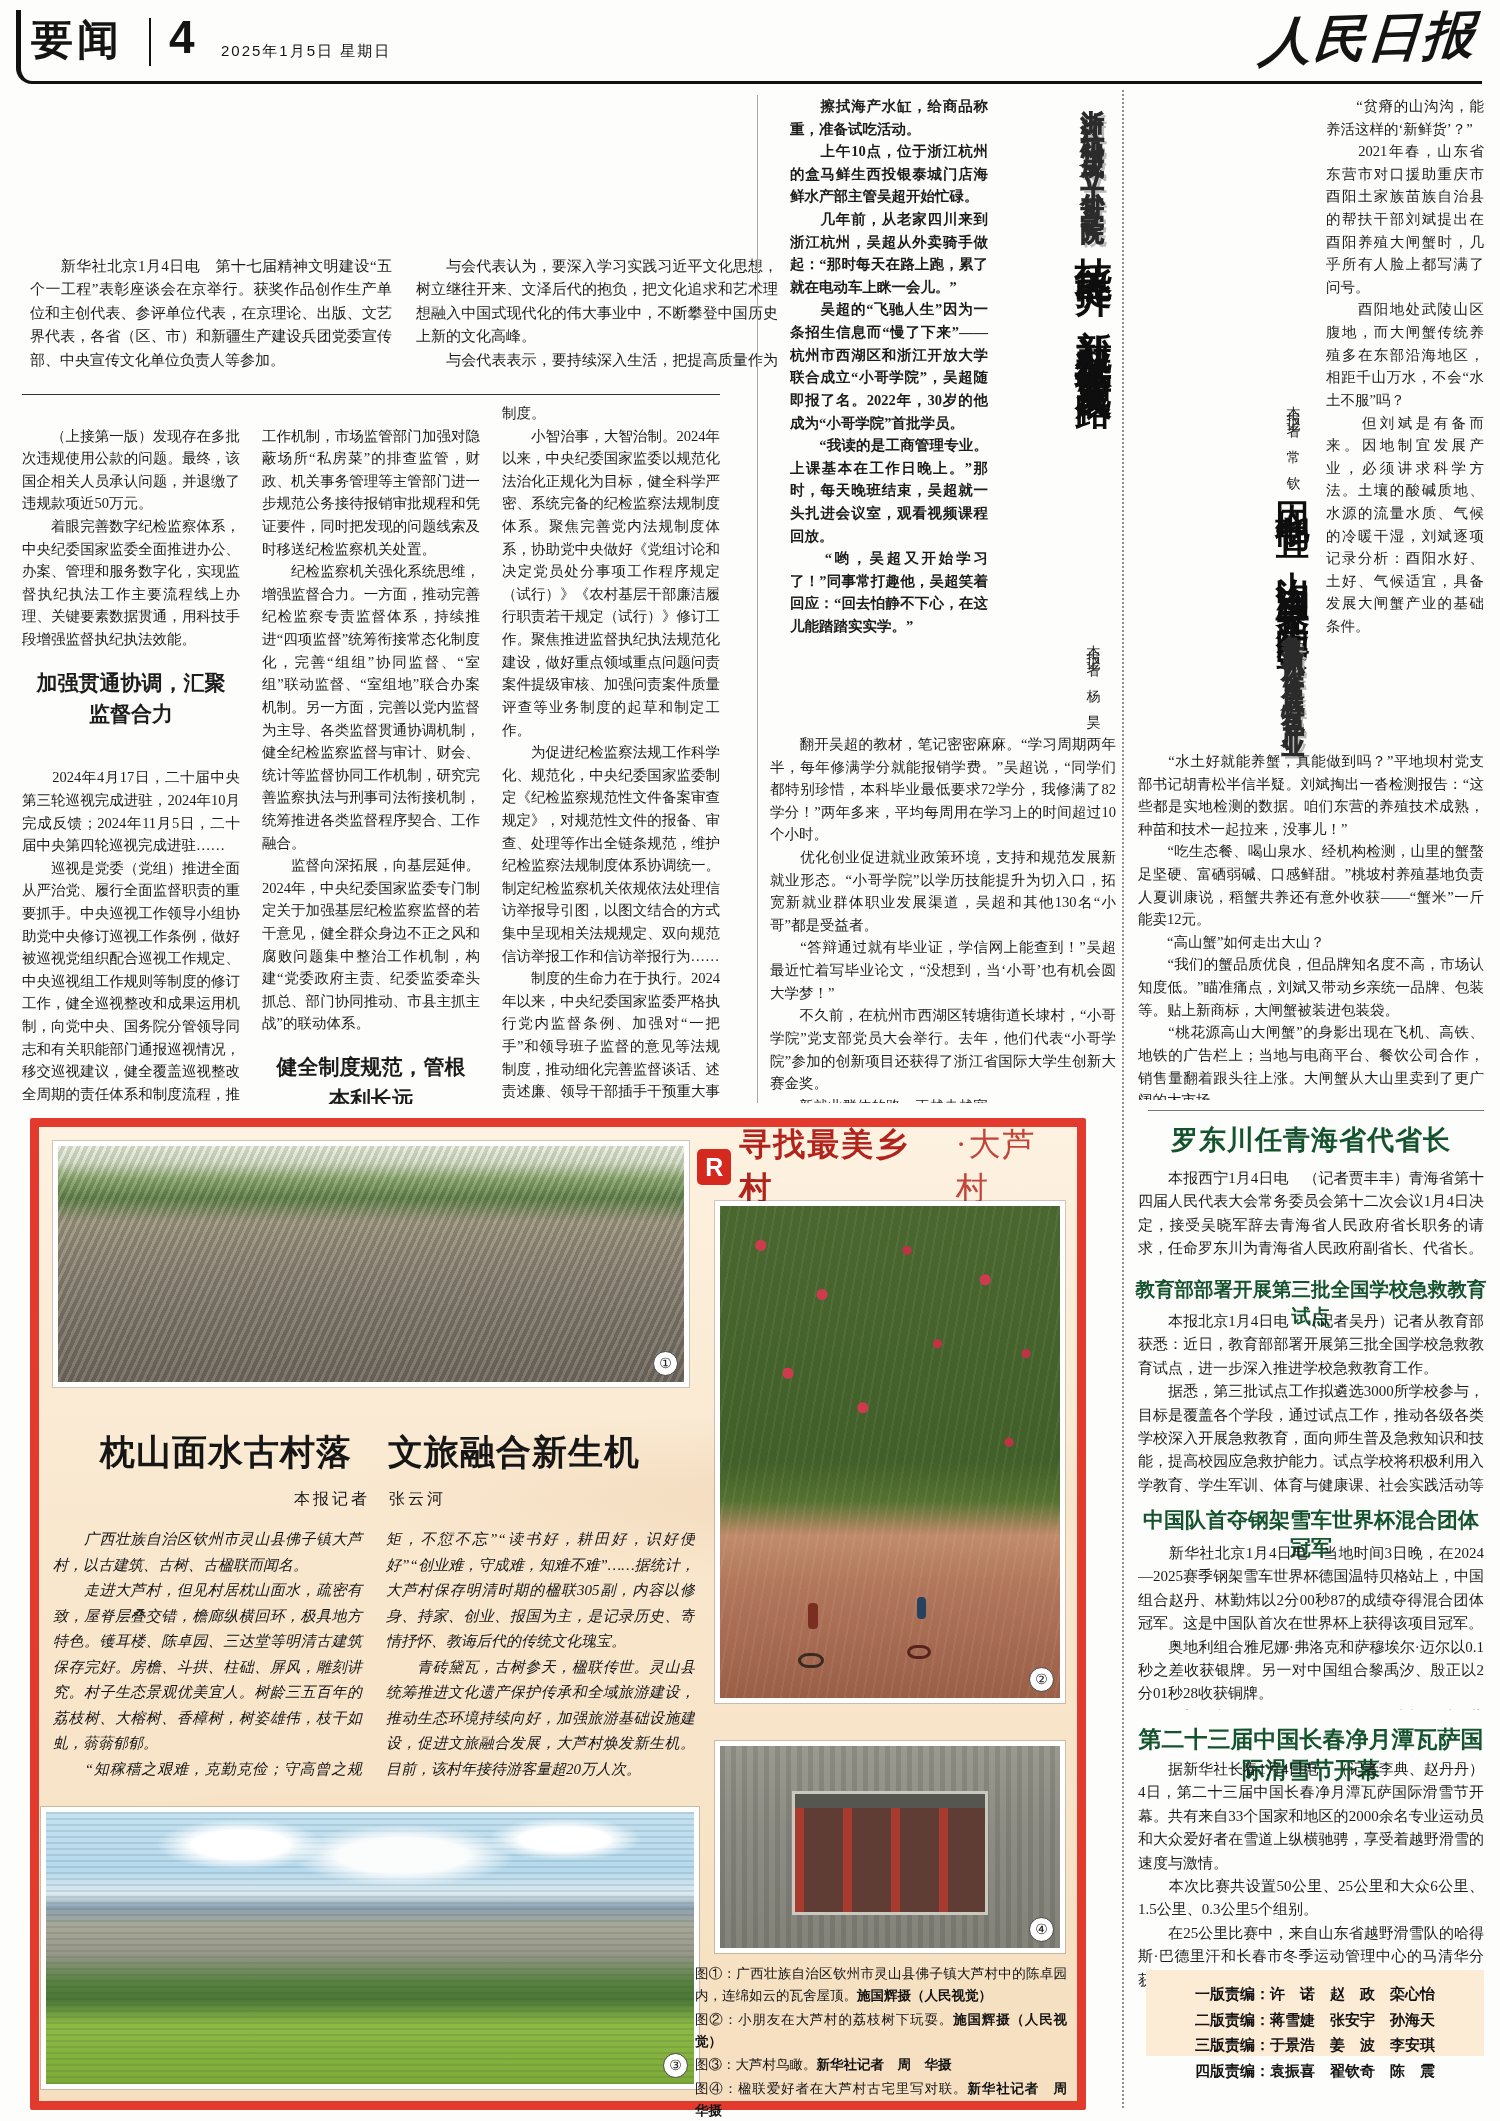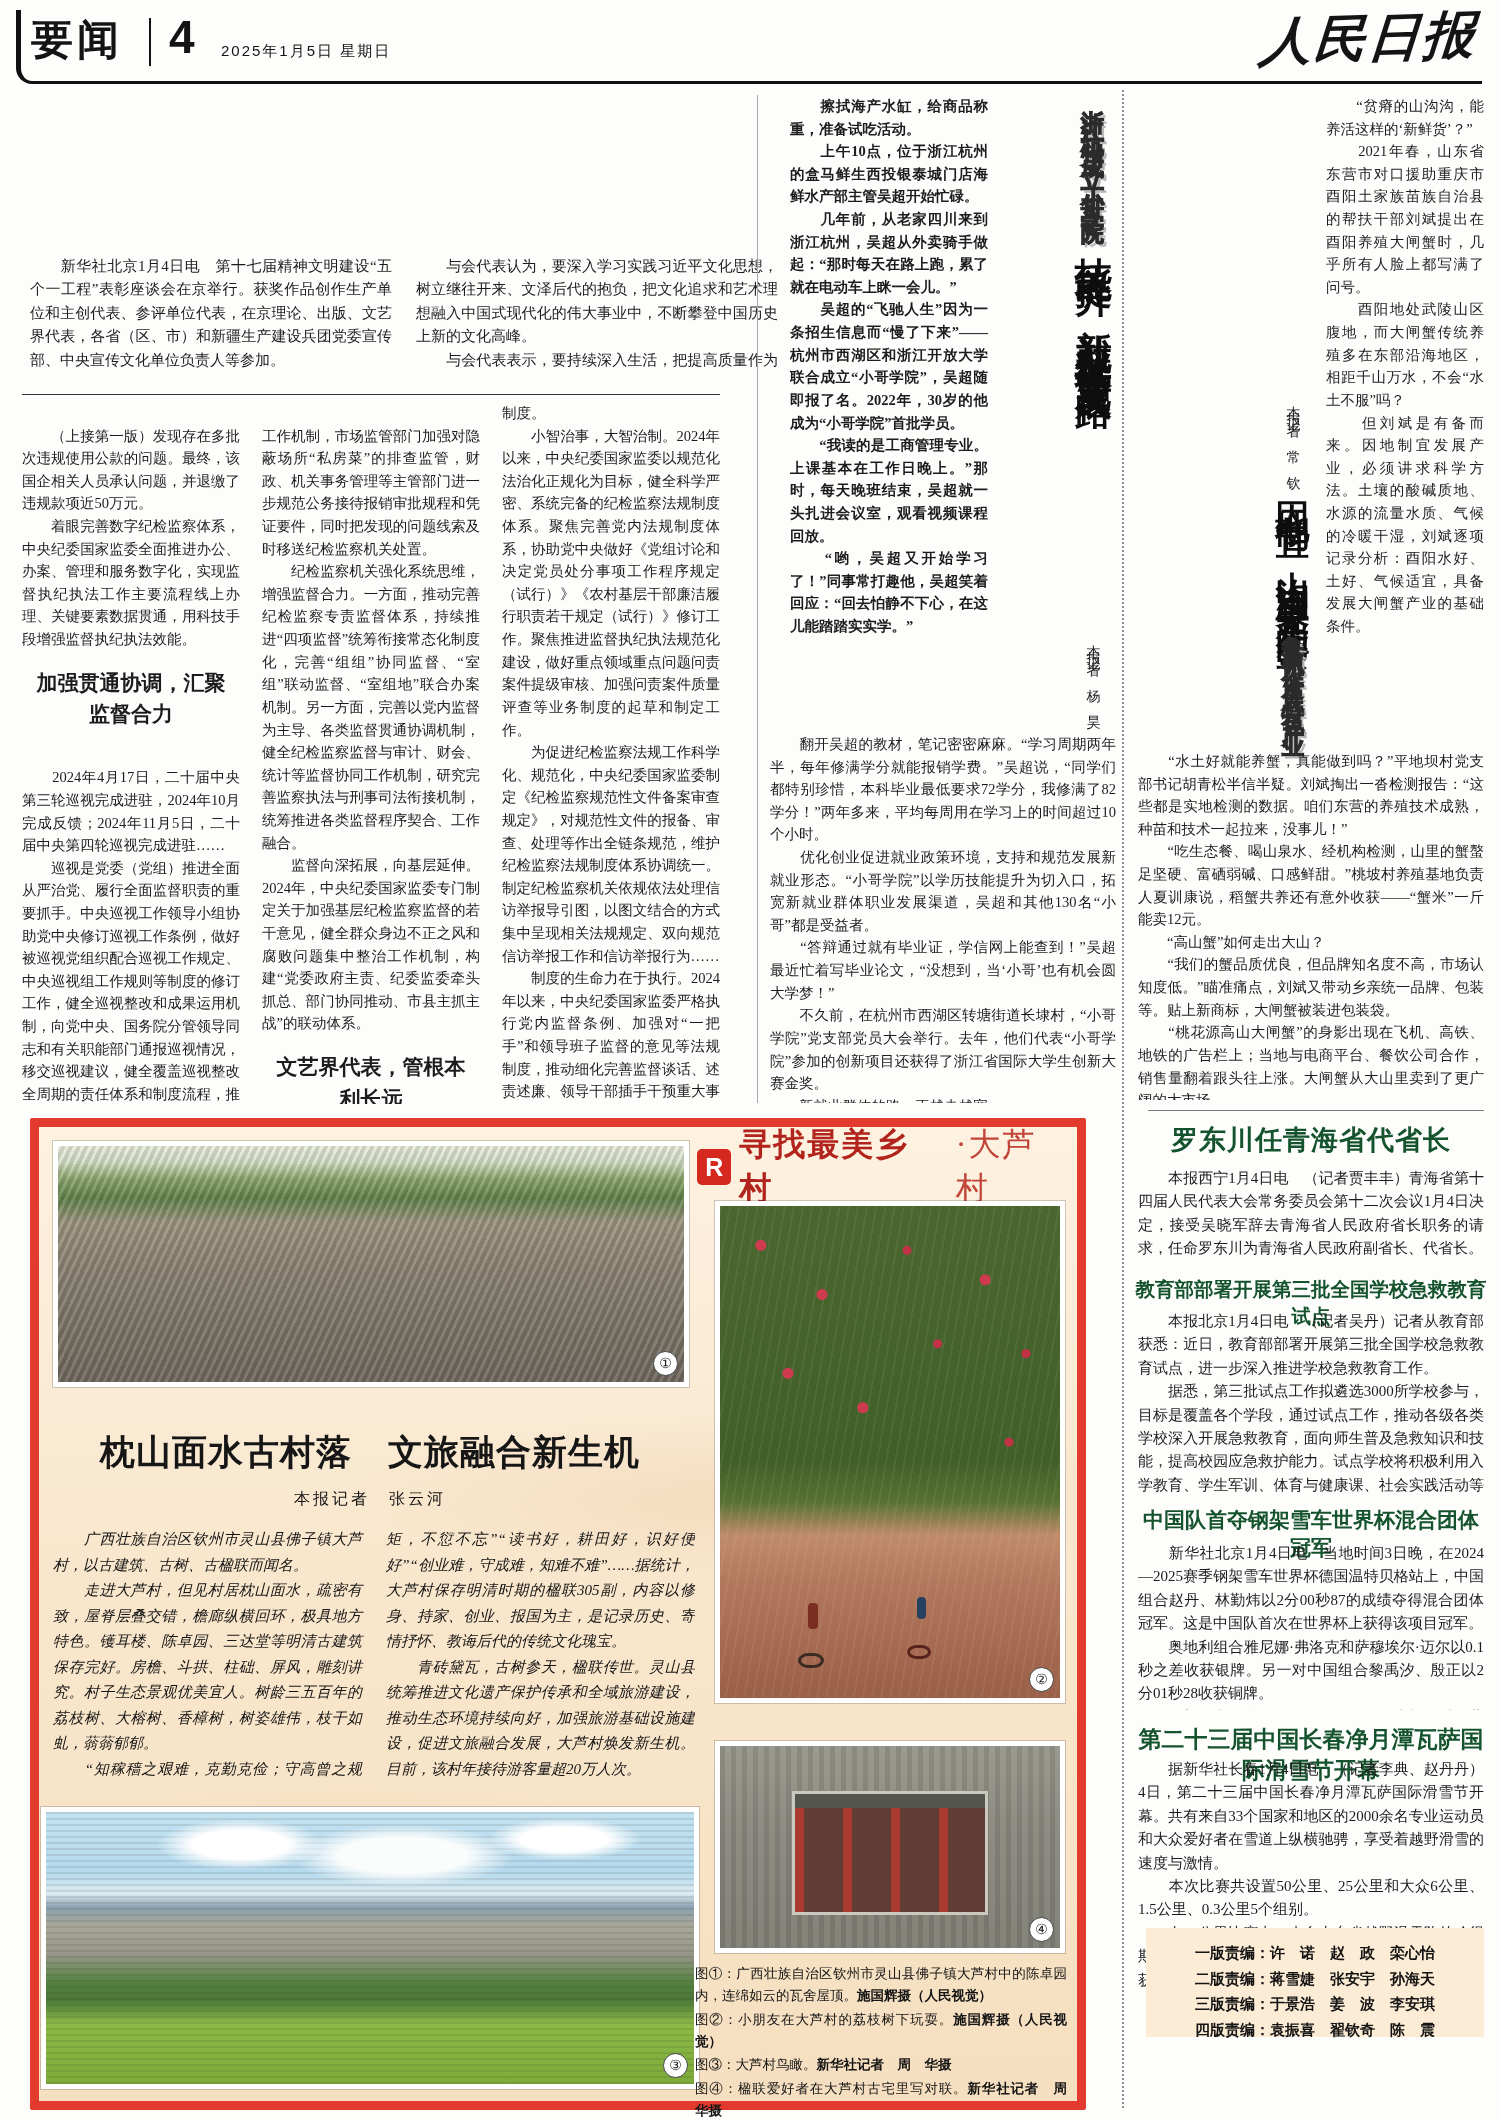--- a/index.html
+++ b/index.html
@@ -163,7 +163,7 @@
       <span>工作机制，市场监管部门加强对隐蔽场所“私房菜”的排查监管，财政、机关事务管理等主管部门进一步规范公务接待报销审批规程和凭证要件，同时把发现的问题线索及时移送纪检监察机关处置。
 　　纪检监察机关强化系统思维，增强监督合力。一方面，推动完善纪检监察专责监督体系，持续推进“四项监督”统筹衔接常态化制度化，完善“组组”协同监督、“室组”联动监督、“室组地”联合办案机制。另一方面，完善以党内监督为主导、各类监督贯通协调机制，健全纪检监察监督与审计、财会、统计等监督协同工作机制，研究完善监察执法与刑事司法衔接机制，统筹推进各类监督程序契合、工作融合。
 　　监督向深拓展，向基层延伸。2024年，中央纪委国家监委专门制定关于加强基层纪检监察监督的若干意见，健全群众身边不正之风和腐败问题集中整治工作机制，构建“党委政府主责、纪委监委牵头抓总、部门协同推动、市县主抓主战”的联动体系。</span>
-      <div class="subhead">文艺界代表，管根本利长远</div>
+      <div class="subhead">健全制度规范，管根本利长远</div>
       
     </div>
     <div class="col body-text">制度。

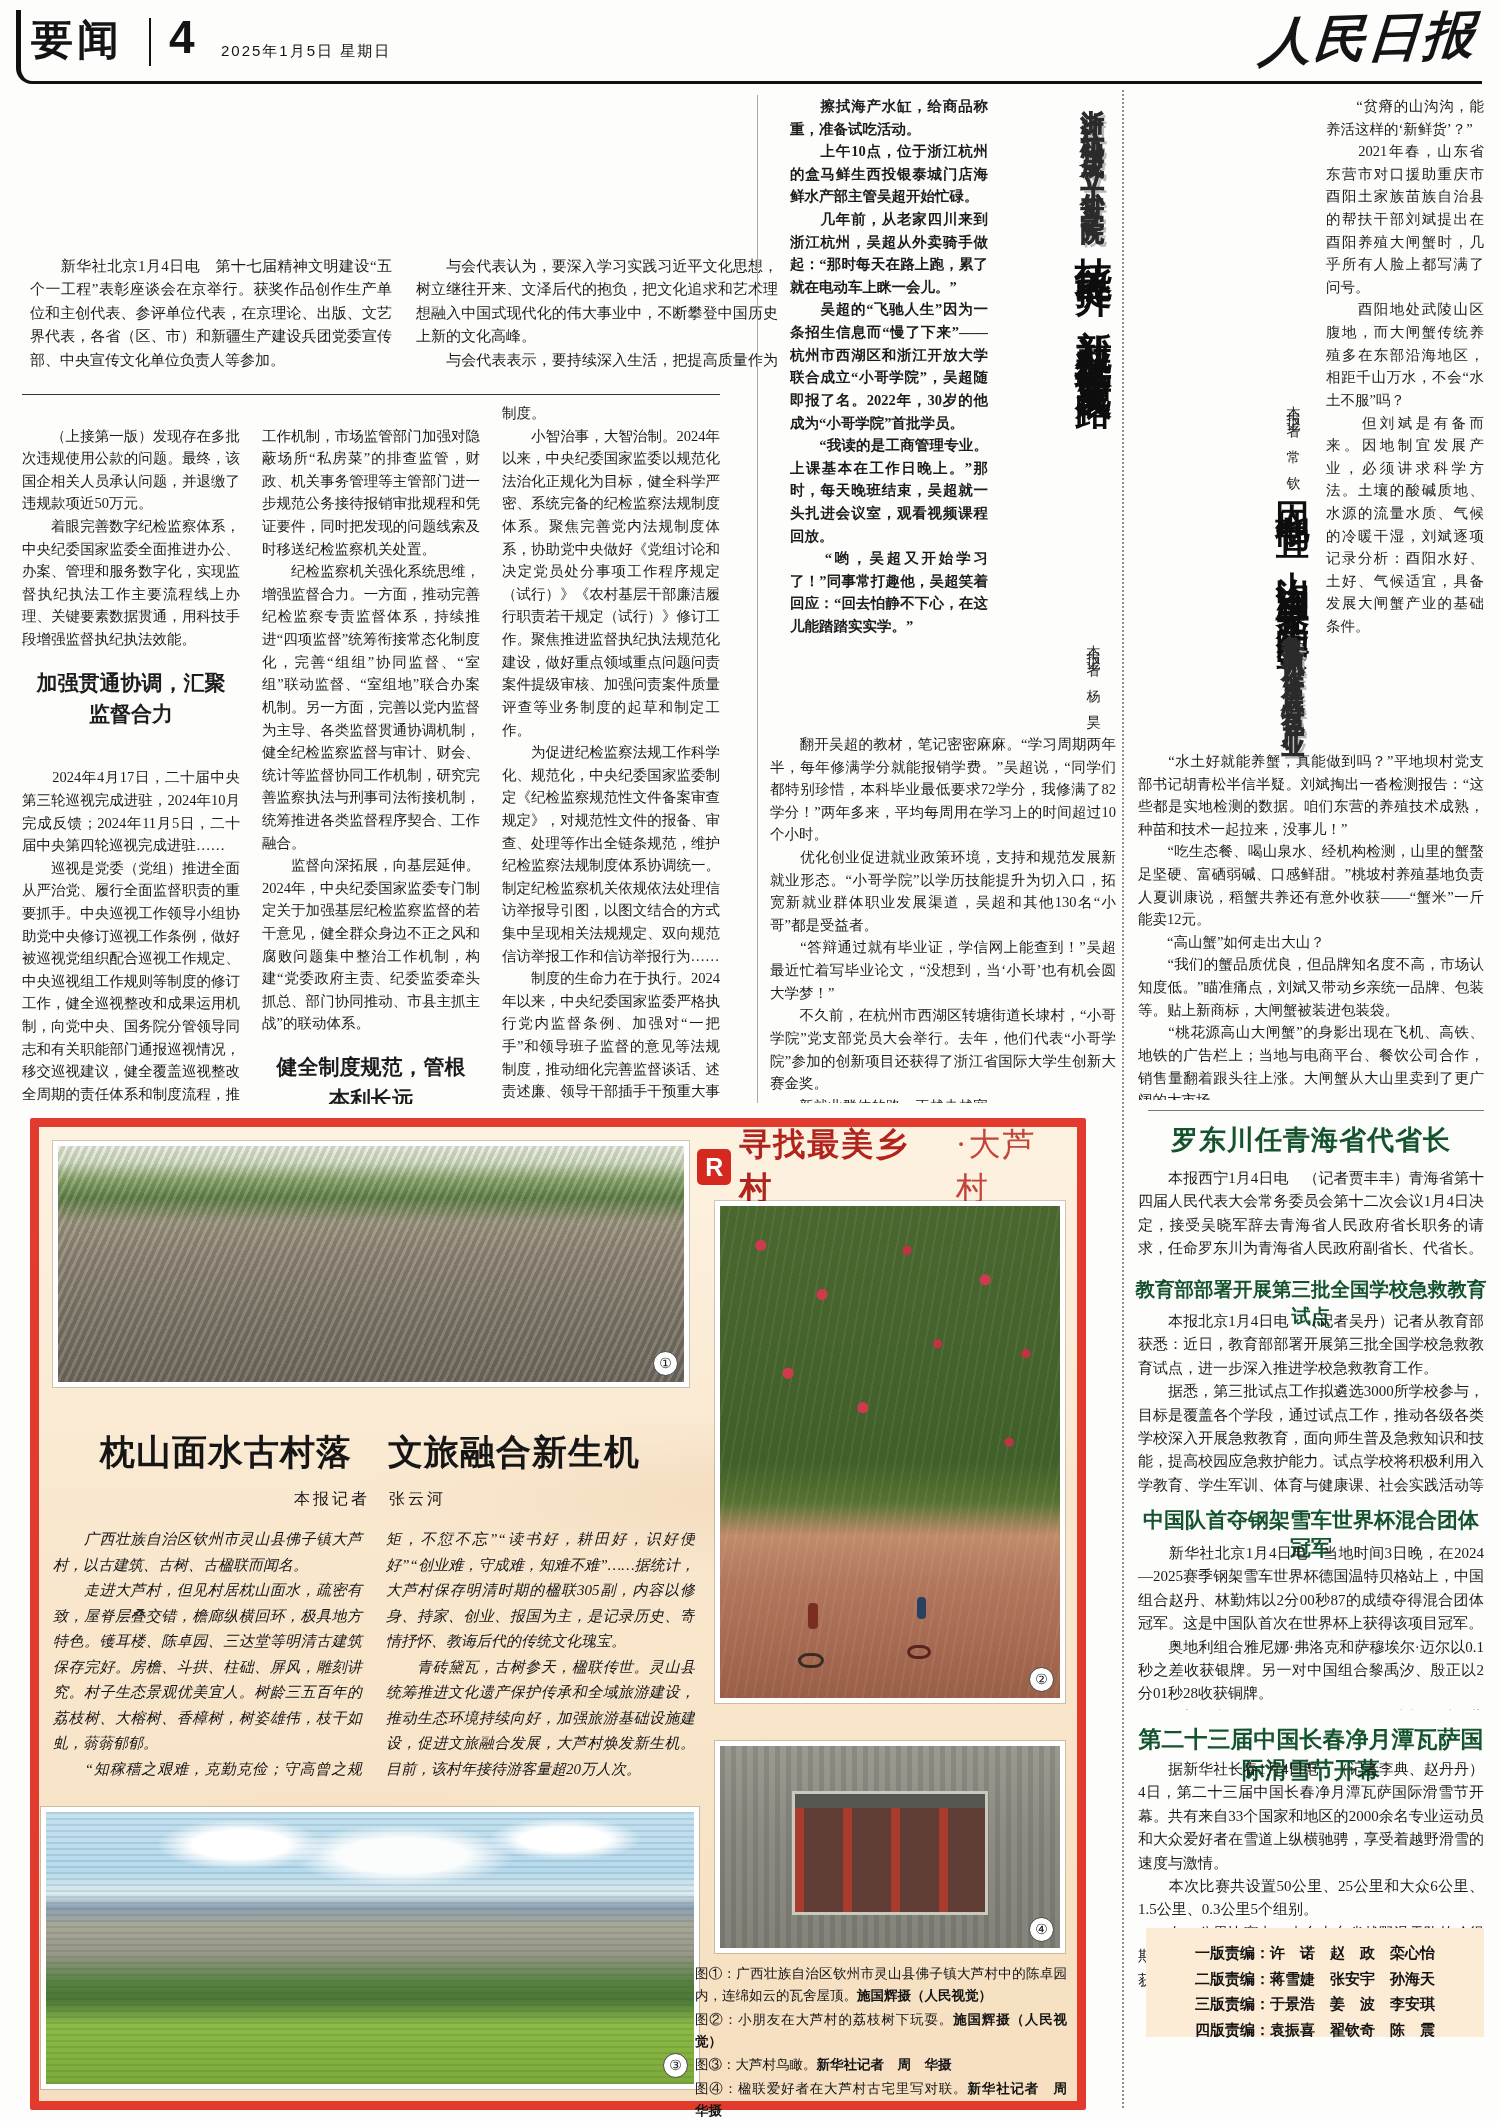--- a/index.html
+++ b/index.html
@@ -229,7 +229,7 @@
 　　在50公里比赛中，瑞典选手马琳·博央斯夺得女子组冠军。男子组冠军被捷克选手法宾·斯托克摘得，成绩为2小时5分22秒。这是他连续两年在该项赛事中获得冠军。
 　　本届滑雪节由吉林省体育局、长春市人民政府共同主办，长春市体育局、长春净月高新技术产业开发区承办。</div>
 
-  <div class="abs credits" style="left:1146px; top:1928px; width:338px; height:109px;">一版责编：许　诺　赵　政　栾心怡
+  <div class="abs credits" style="left:1146px; top:1970px; width:338px; height:86px;font-family:Liberation Serif, serif;">一版责编：许　诺　赵　政　栾心怡
 二版责编：蒋雪婕　张安宇　孙海天
 三版责编：于景浩　姜　波　李安琪
 四版责编：袁振喜　翟钦奇　陈　震</div>

